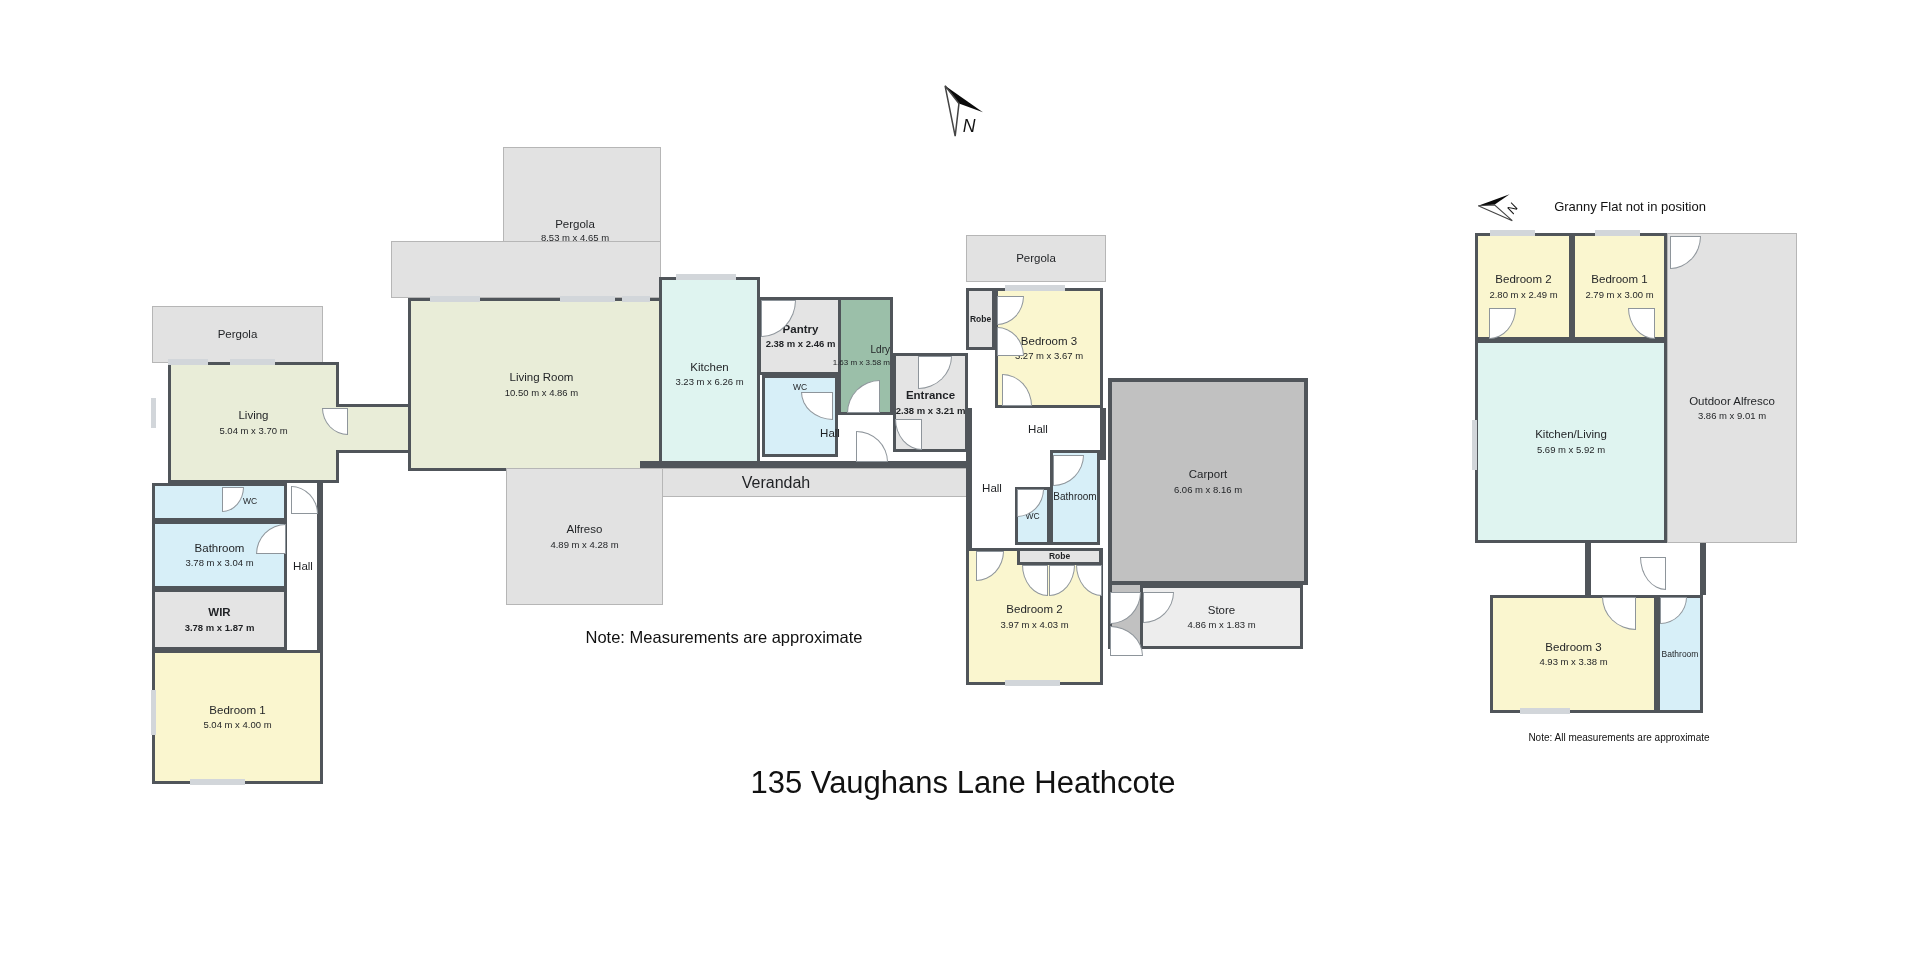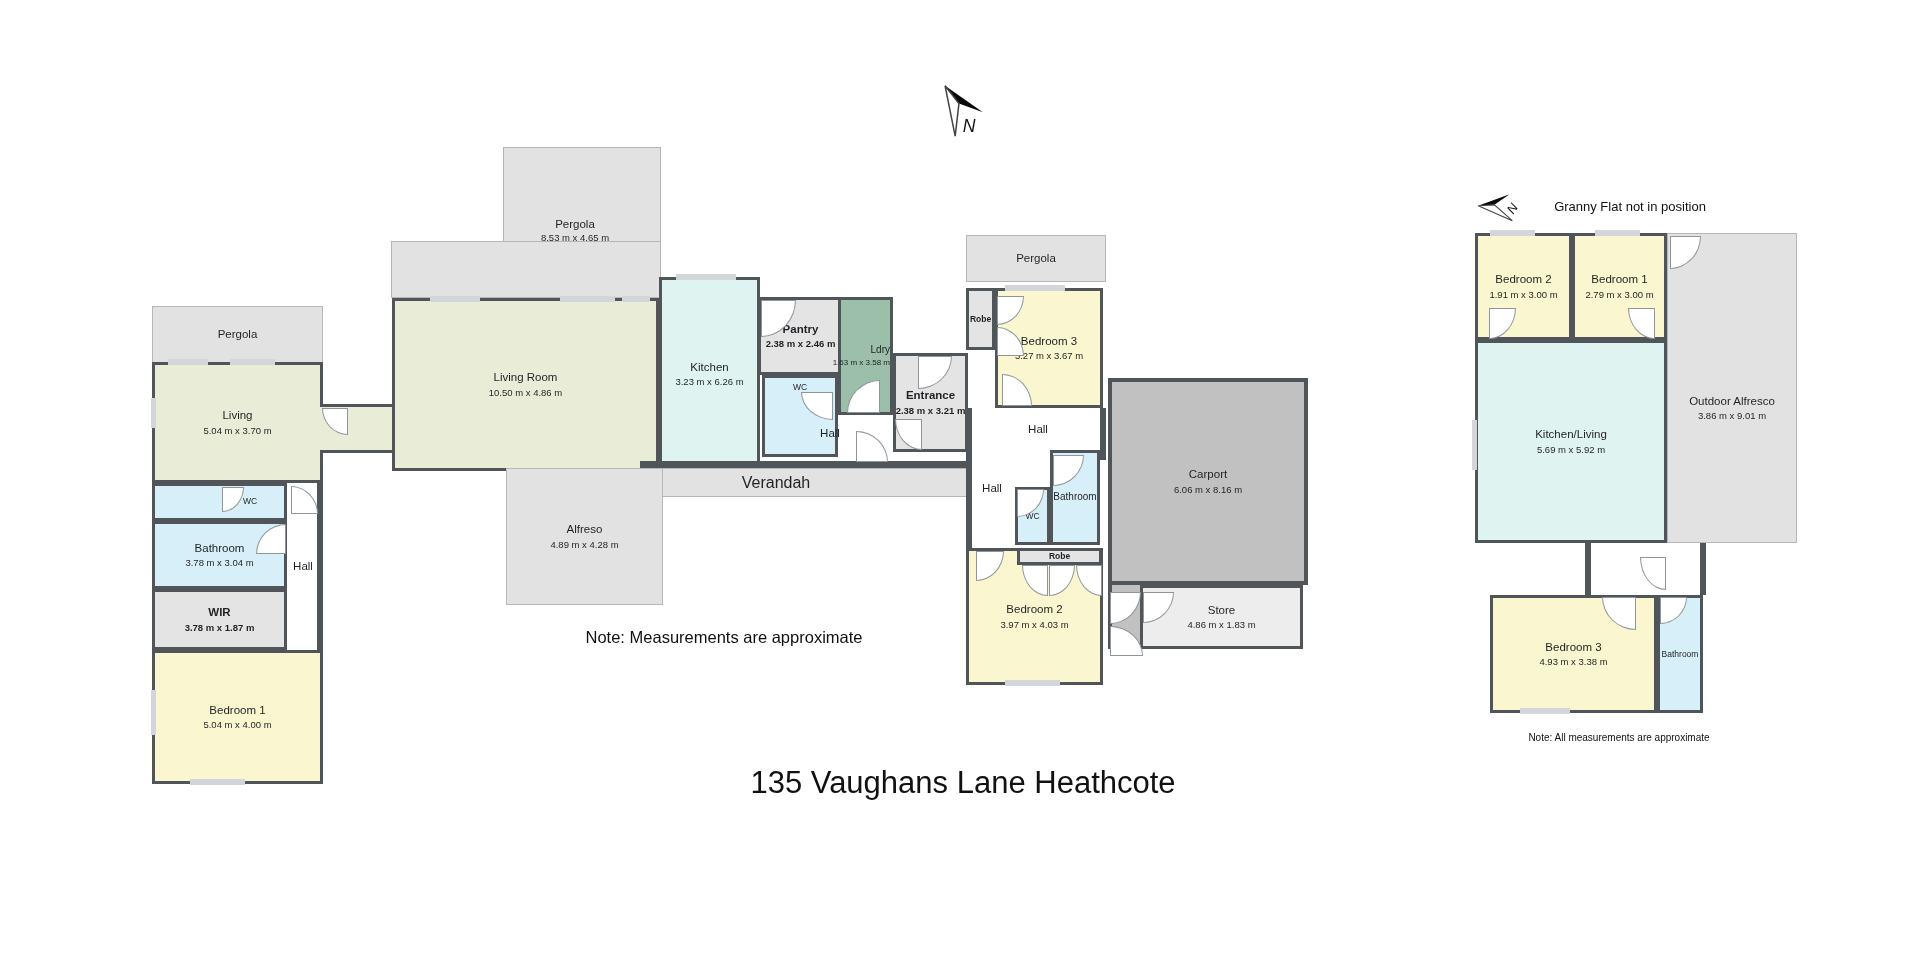--- a/index.html
+++ b/index.html
@@ -148,7 +148,7 @@
 
   <div class="room yellow" style="left:1475px;top:233px;width:97px;height:107px">
       <span class="nm">Bedroom 2</span>
-      <span class="dm">1.91 m x 3.00 m</span>
+      <span class="dm">2.80 m x 2.49 m</span>
     </div>
   <div class="room yellow" style="left:1572px;top:233px;width:95px;height:107px">
       <span class="nm">Bedroom 1</span>

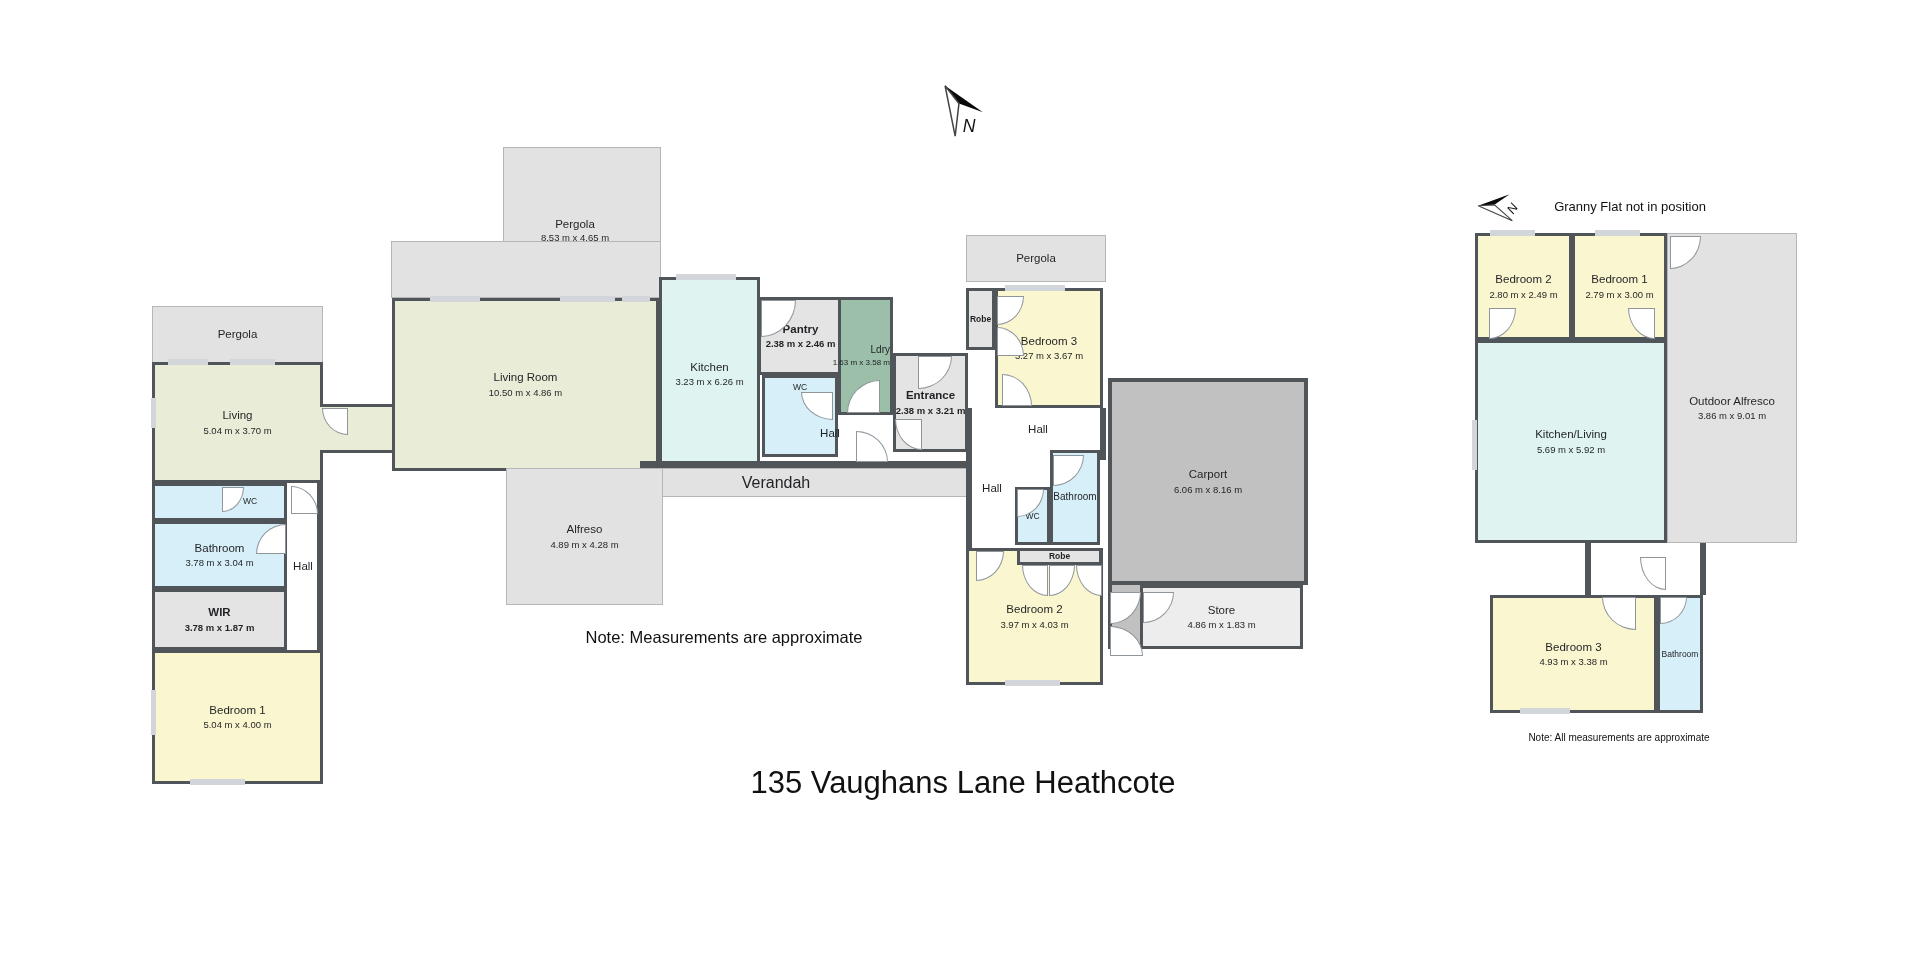--- a/index.html
+++ b/index.html
@@ -16,7 +16,7 @@
   .low{justify-content:flex-start;padding-top:160px;}
   
   .yellow {background:#faf6cf;border:3px solid #50555a;}
-  .olive  {background:#e9edd8;border:3px solid #50555a;}
+  .olive  {background:#e9edd8;border:3px solid #50555a;margin-left:16px;}
   .cyanK  {background:#dff4f0;border:3px solid #50555a;}
   .cyanB  {background:#d7eff8;border:3px solid #50555a;}
   .green  {background:#9bbfa9;border:3px solid #50555a;align-items:flex-end;}

